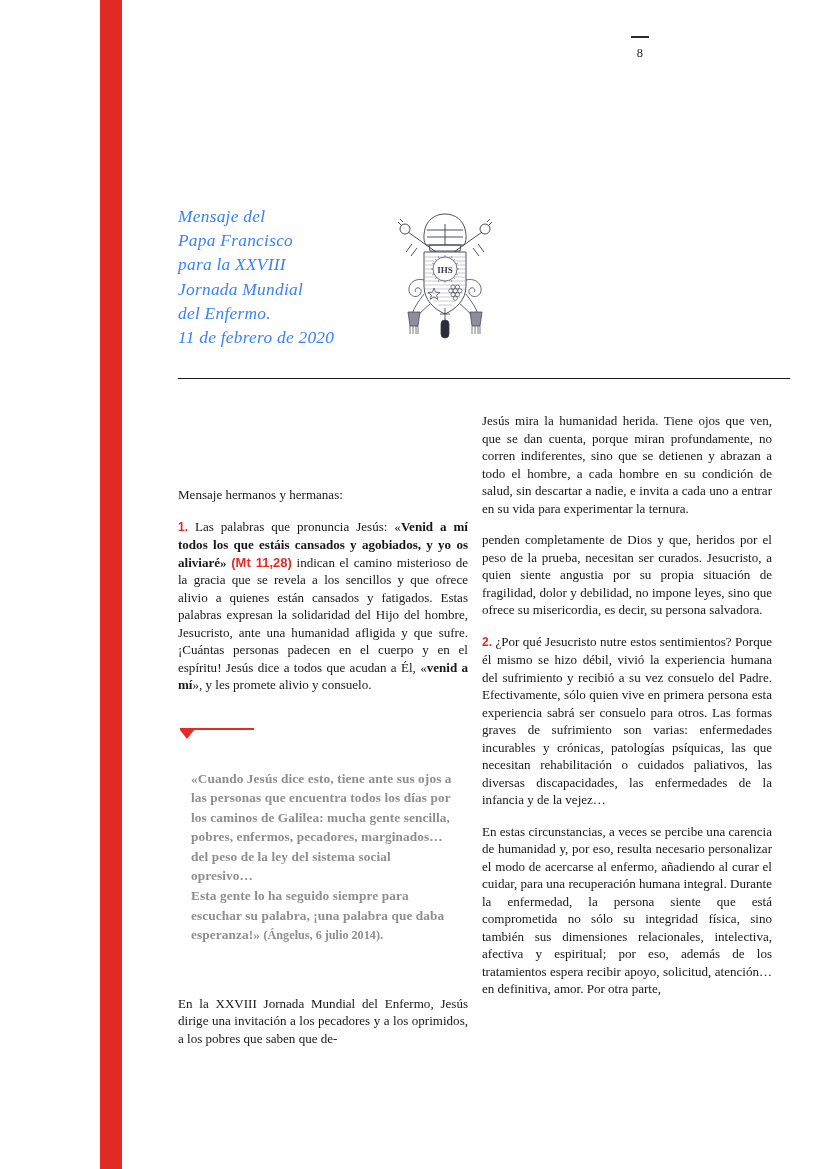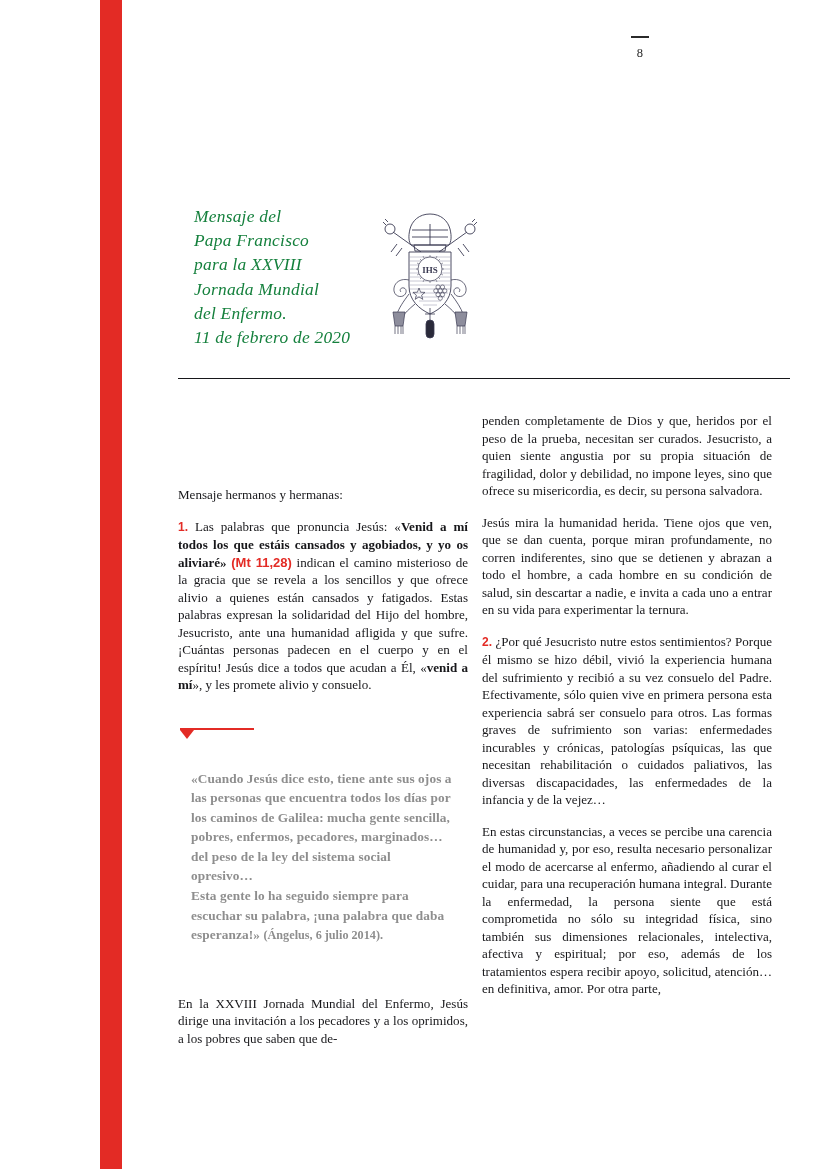--- a/index.html
+++ b/index.html
@@ -59,13 +59,13 @@
   }
   .masthead-title {
     position: absolute;
-    left: 16px;
+    left: 0;
     top: 0;
     font-family: "Liberation Serif", "DejaVu Serif", serif;
     font-style: italic;
     font-size: 17.4px;
     line-height: 24.2px;
-    color: #15803d;
+    color: #3b82f6;
     letter-spacing: .25px;
     white-space: pre-line;
   }

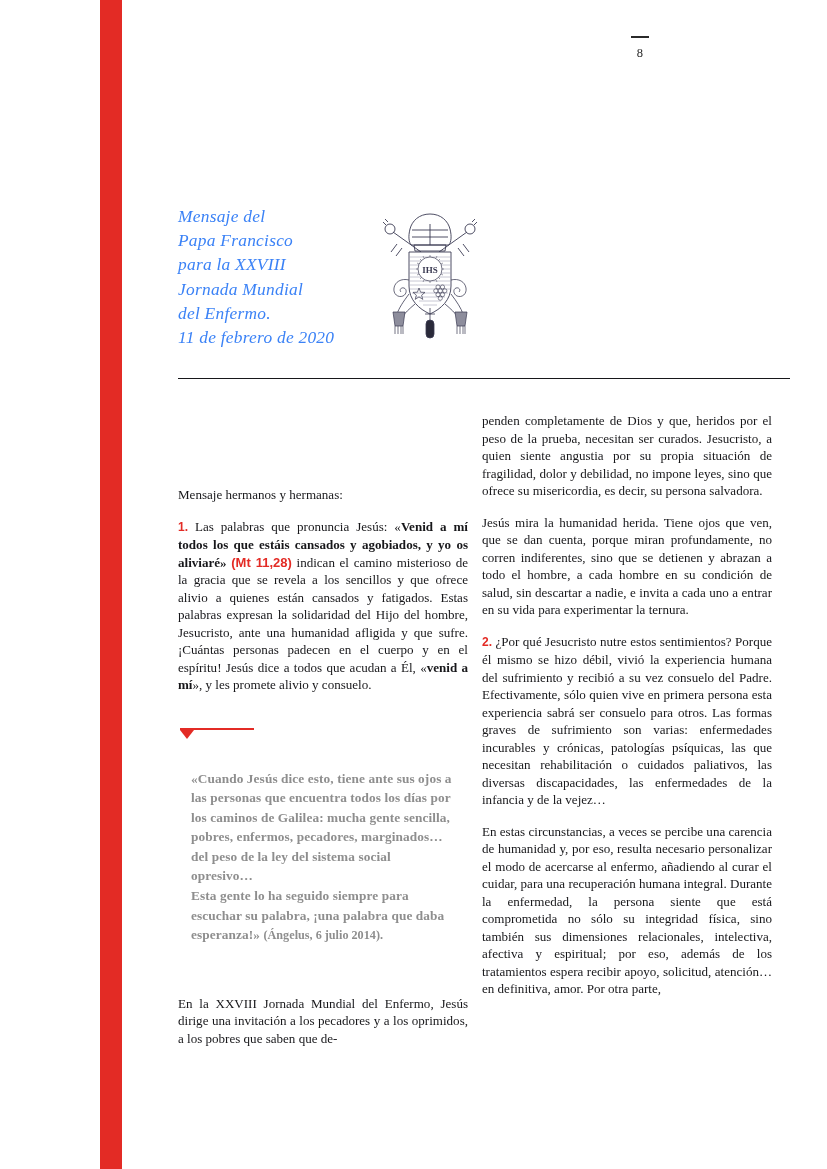--- a/index.html
+++ b/index.html
@@ -71,7 +71,7 @@
   }
   .masthead-emblem {
     position: absolute;
-    left: 197px;
+    left: 212px;
     top: 4px;
     width: 110px;
     height: 140px;

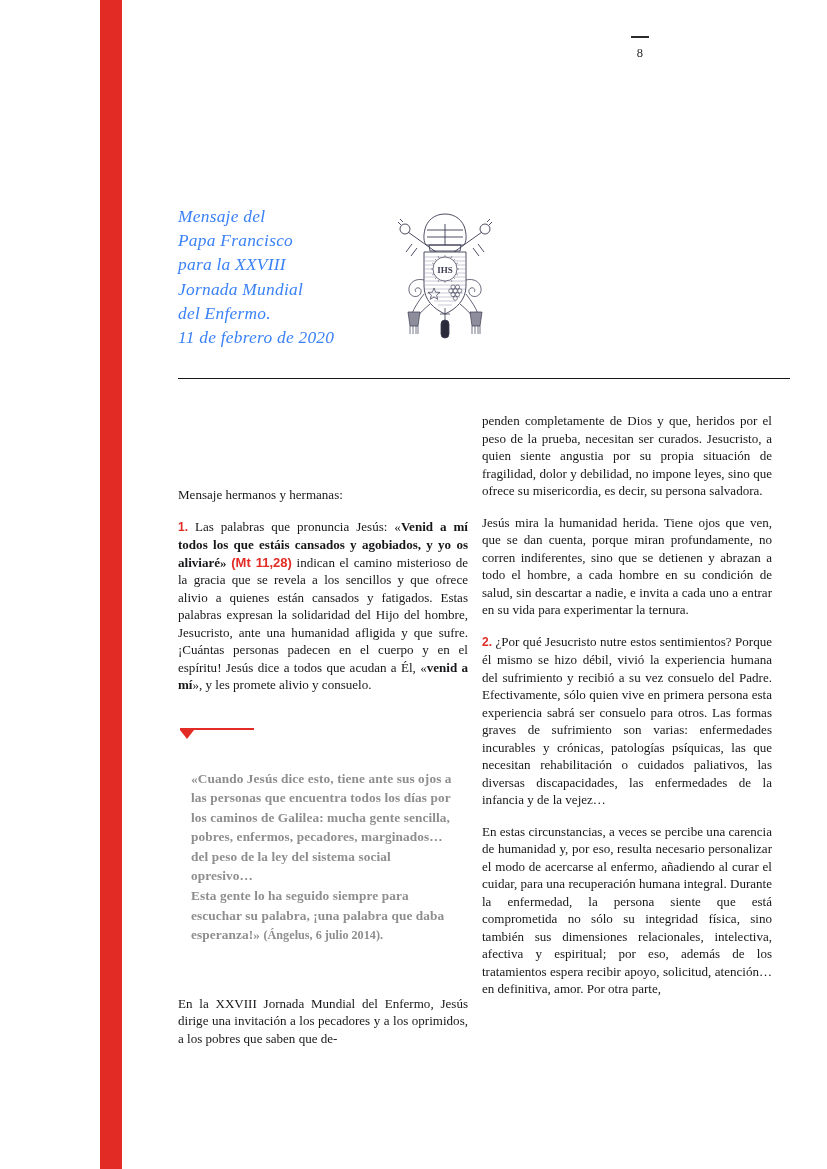--- a/index.html
+++ b/index.html
@@ -304,9 +304,9 @@
 
 <div class="col col-right">
 
+  <p class="body">Jesús mira la humanidad herida. Tiene ojos que ven, que se dan cuenta, porque miran profundamente, no corren indiferentes, sino que se detienen y abrazan a todo el hombre, a cada hombre en su condición de salud, sin descartar a nadie, e invita a cada uno a entrar en su vida para experimentar la ternura.</p>
+
   <p class="body">penden completamente de Dios y que, heridos por el peso de la prueba, necesitan ser curados. Jesucristo, a quien siente angustia por su propia situación de fragilidad, dolor y debilidad, no impone leyes, sino que ofrece su misericordia, es decir, su persona salvadora.</p>
-
-  <p class="body">Jesús mira la humanidad herida. Tiene ojos que ven, que se dan cuenta, porque miran profundamente, no corren indiferentes, sino que se detienen y abrazan a todo el hombre, a cada hombre en su condición de salud, sin descartar a nadie, e invita a cada uno a entrar en su vida para experimentar la ternura.</p>
 
   <p class="body"><span class="num">2.</span><span> ¿Por qué Jesucristo nutre estos sentimientos? Porque él mismo se hizo débil, vivió la experiencia humana del sufrimiento y recibió a su vez consuelo del Padre. Efectivamente, sólo quien vive en primera persona esta experiencia sabrá ser consuelo para otros. Las formas graves de sufrimiento son varias: enfermedades incurables y crónicas, patologías psíquicas, las que necesitan rehabilitación o cuidados paliativos, las diversas discapacidades, las enfermedades de la infancia y de la vejez…</span></p>
 

